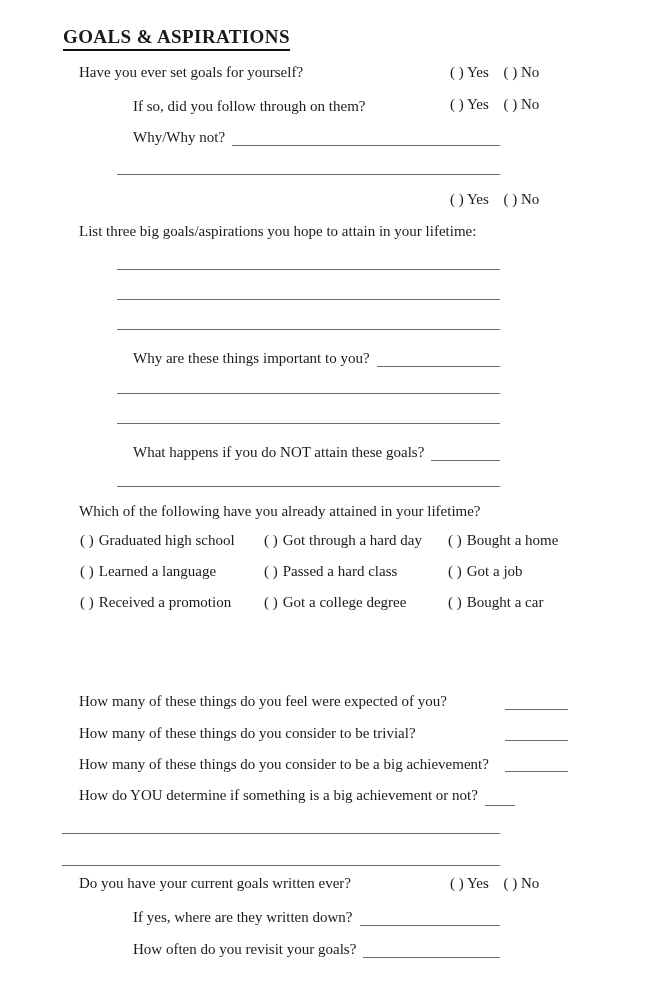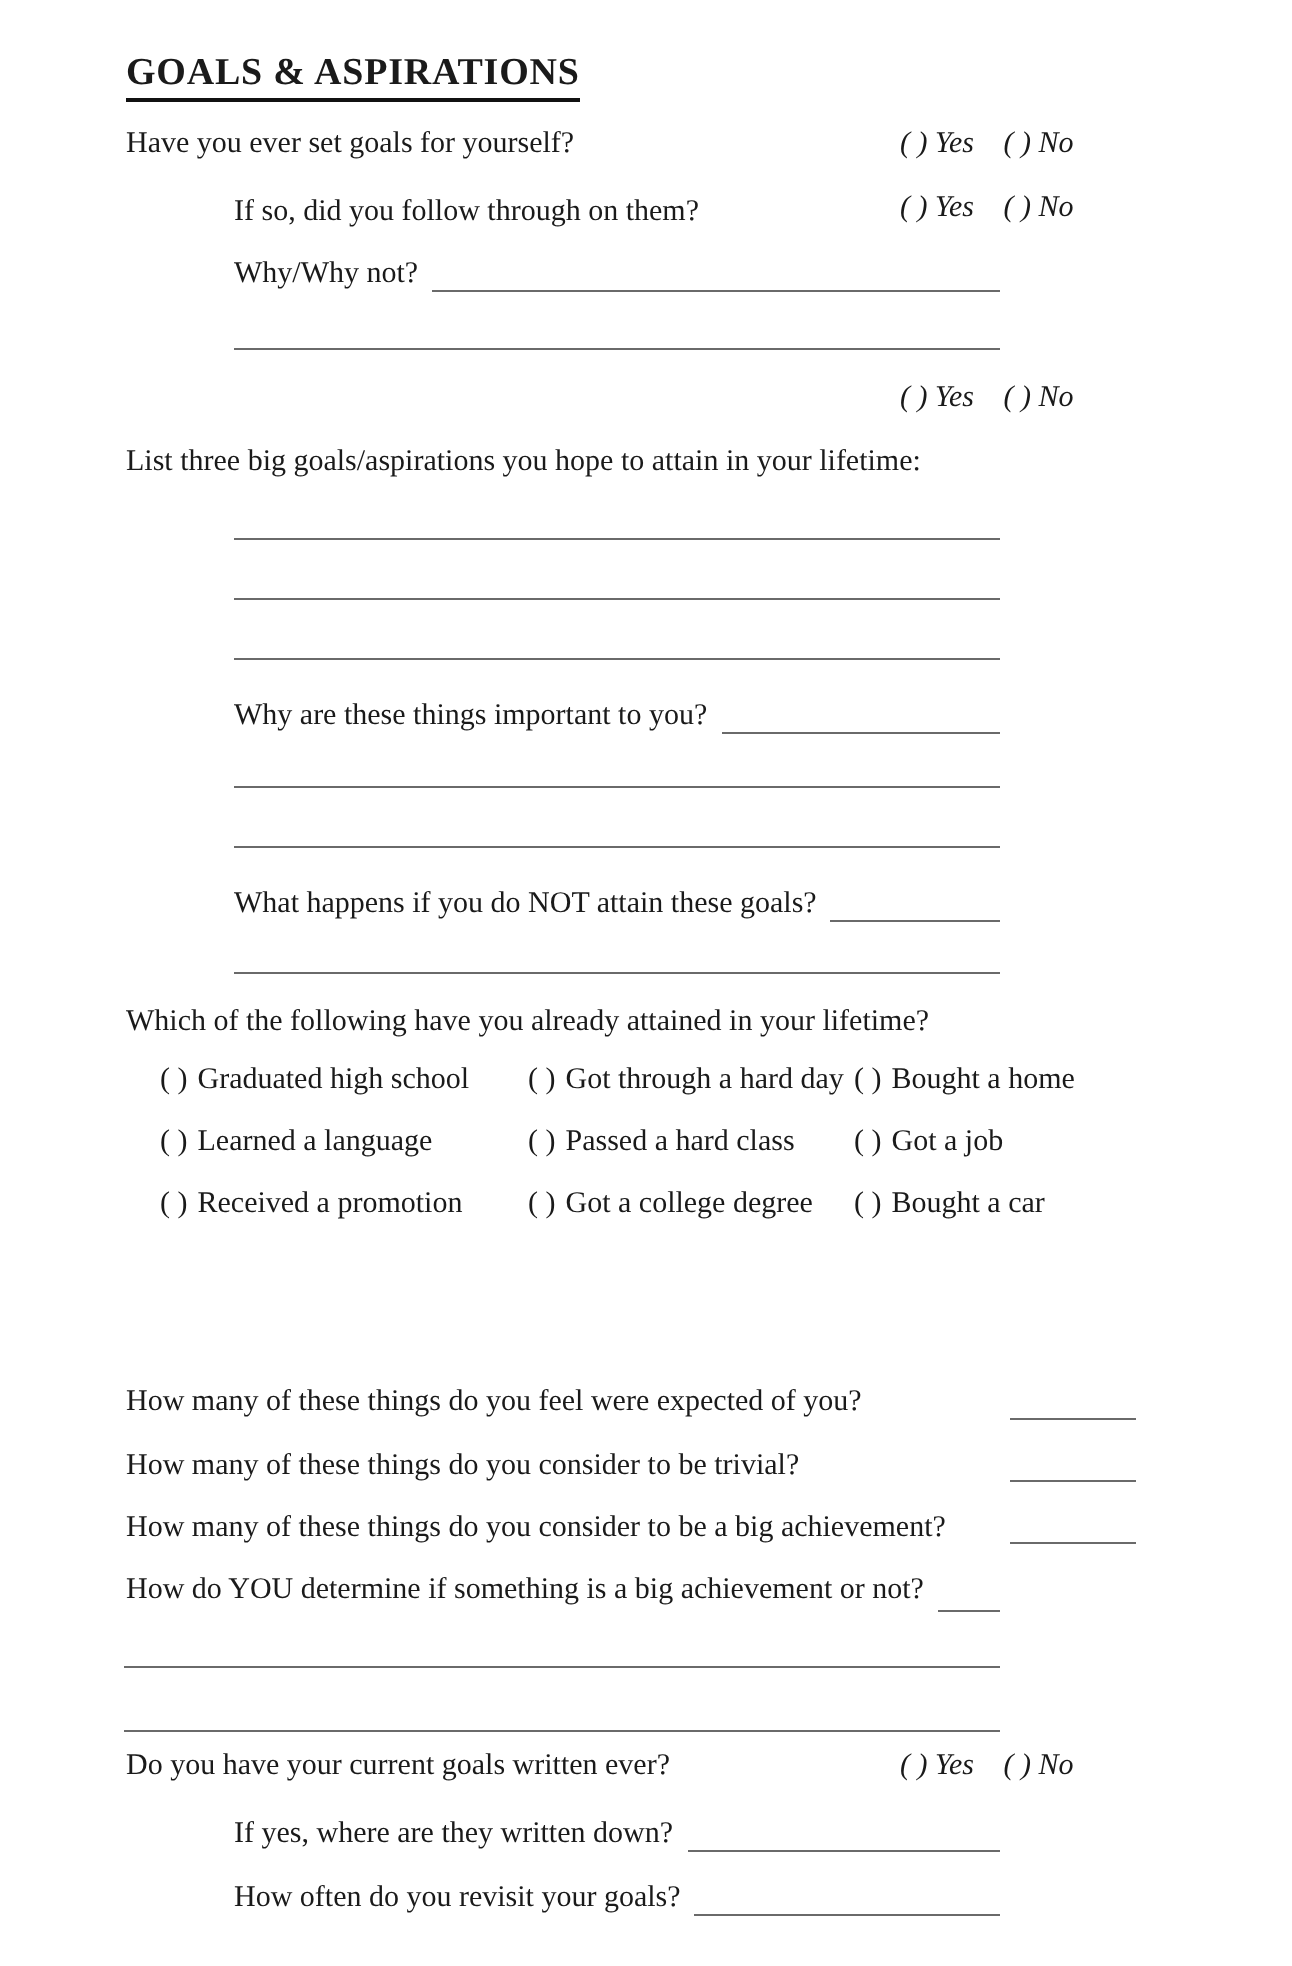--- a/index.html
+++ b/index.html
@@ -19,7 +19,7 @@
     display:flex; align-items:baseline; white-space:nowrap;
   }
   .row.indent { left:117px;align-items:flex-end; }
-  .qtext { white-space:nowrap; }
+  .qtext { white-space:nowrap;margin-left:16px; }
   .fill-line {
     flex:1 1 auto; min-width:30px; margin-left:7px;
     align-self:flex-end; height:17px;

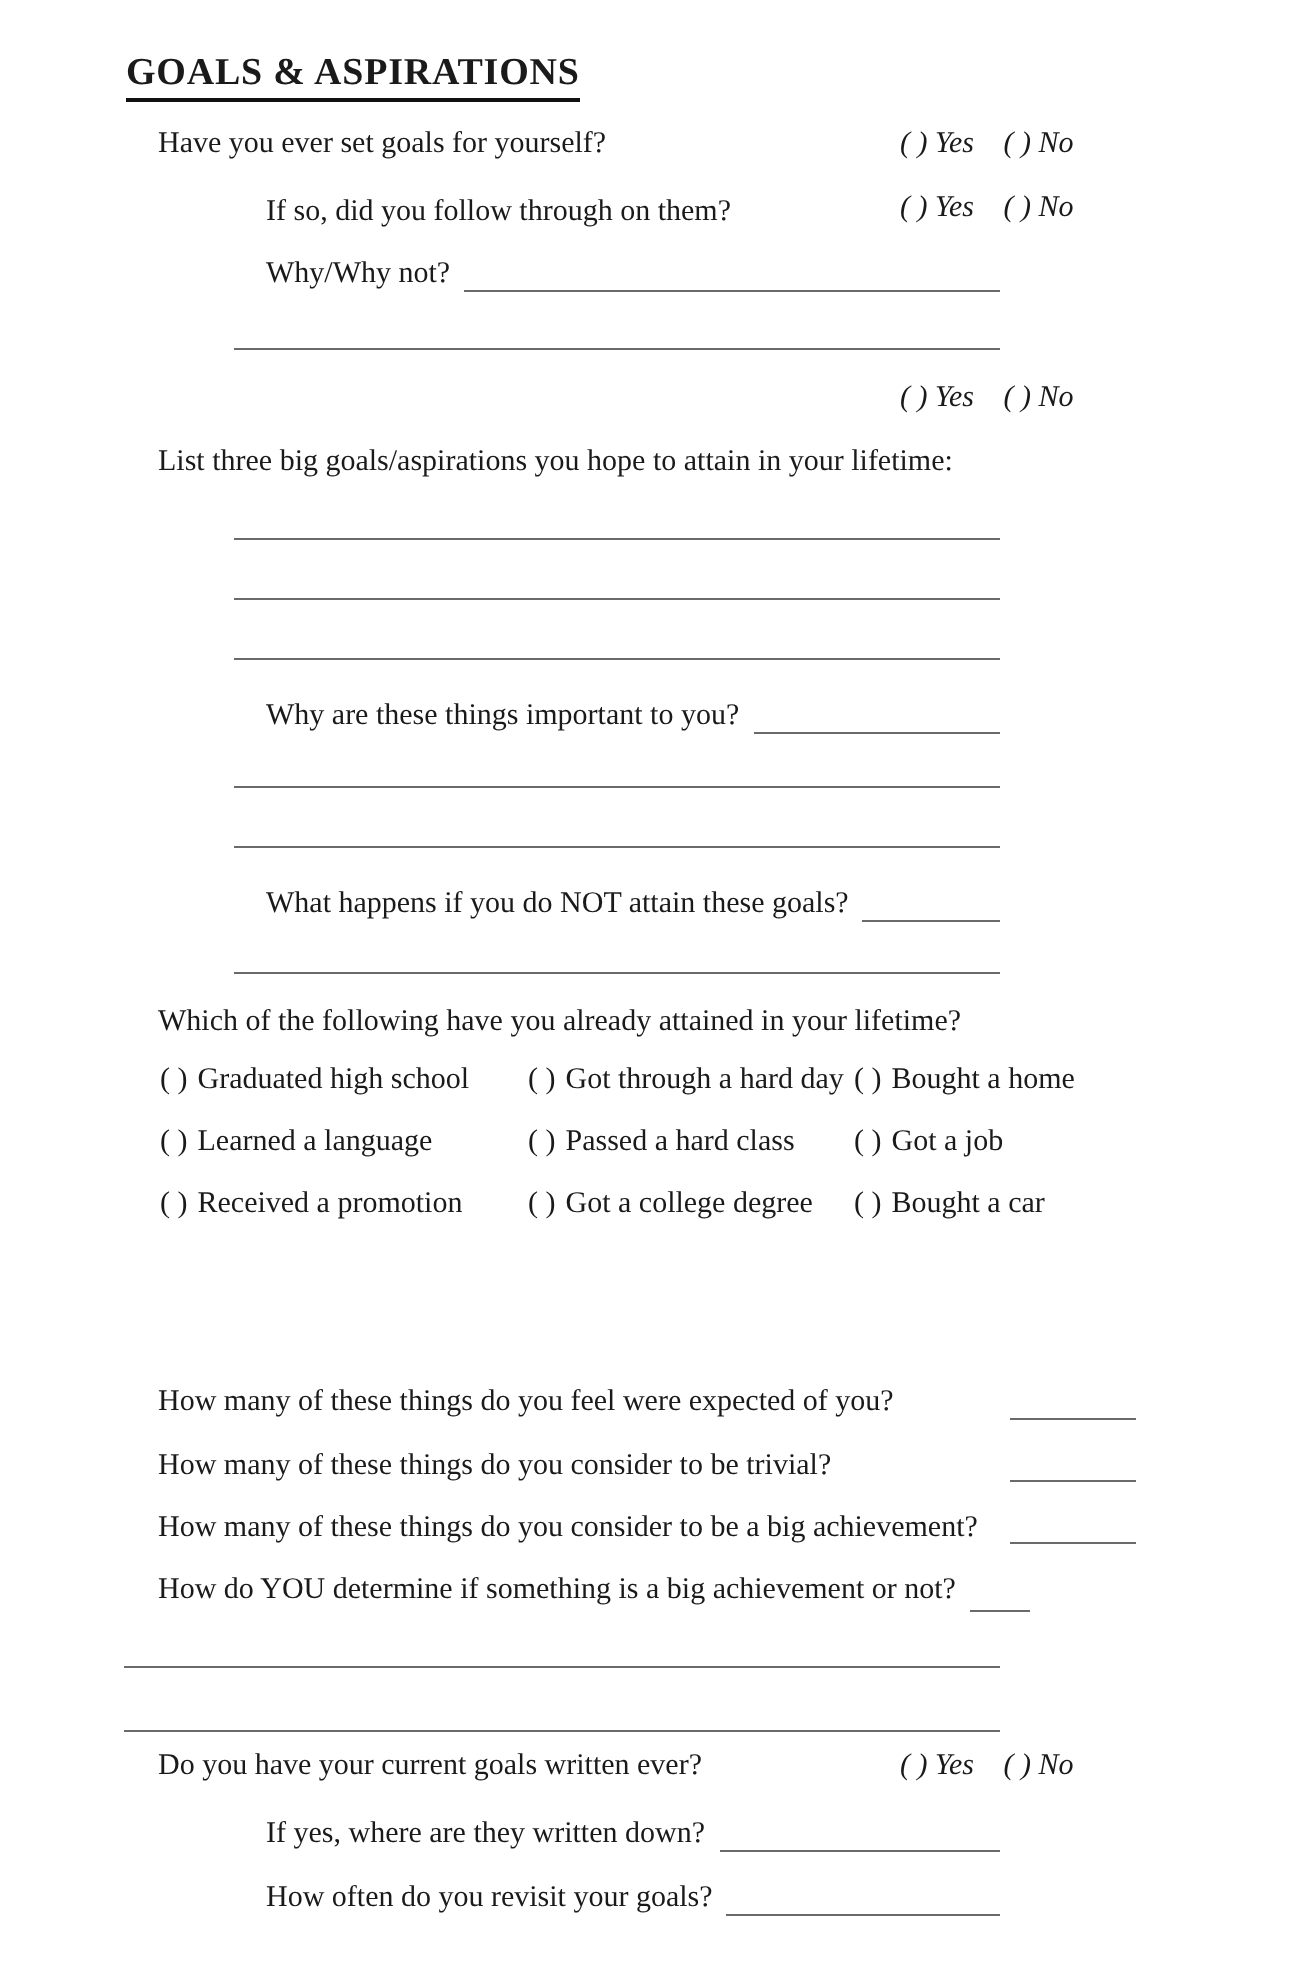--- a/index.html
+++ b/index.html
@@ -25,7 +25,7 @@
     align-self:flex-end; height:17px;
     border-bottom:1px solid #6a6a6a;
   }
-  .yesno { position:absolute; left:387px; top:0; white-space:nowrap;font-style:italic; }
+  .yesno { position:absolute; left:387px; top:0; white-space:nowrap; }
   .row.indent .yesno { left:333px; }
   .yesno .opt + .opt { margin-left:11px; }
   .blank-line {

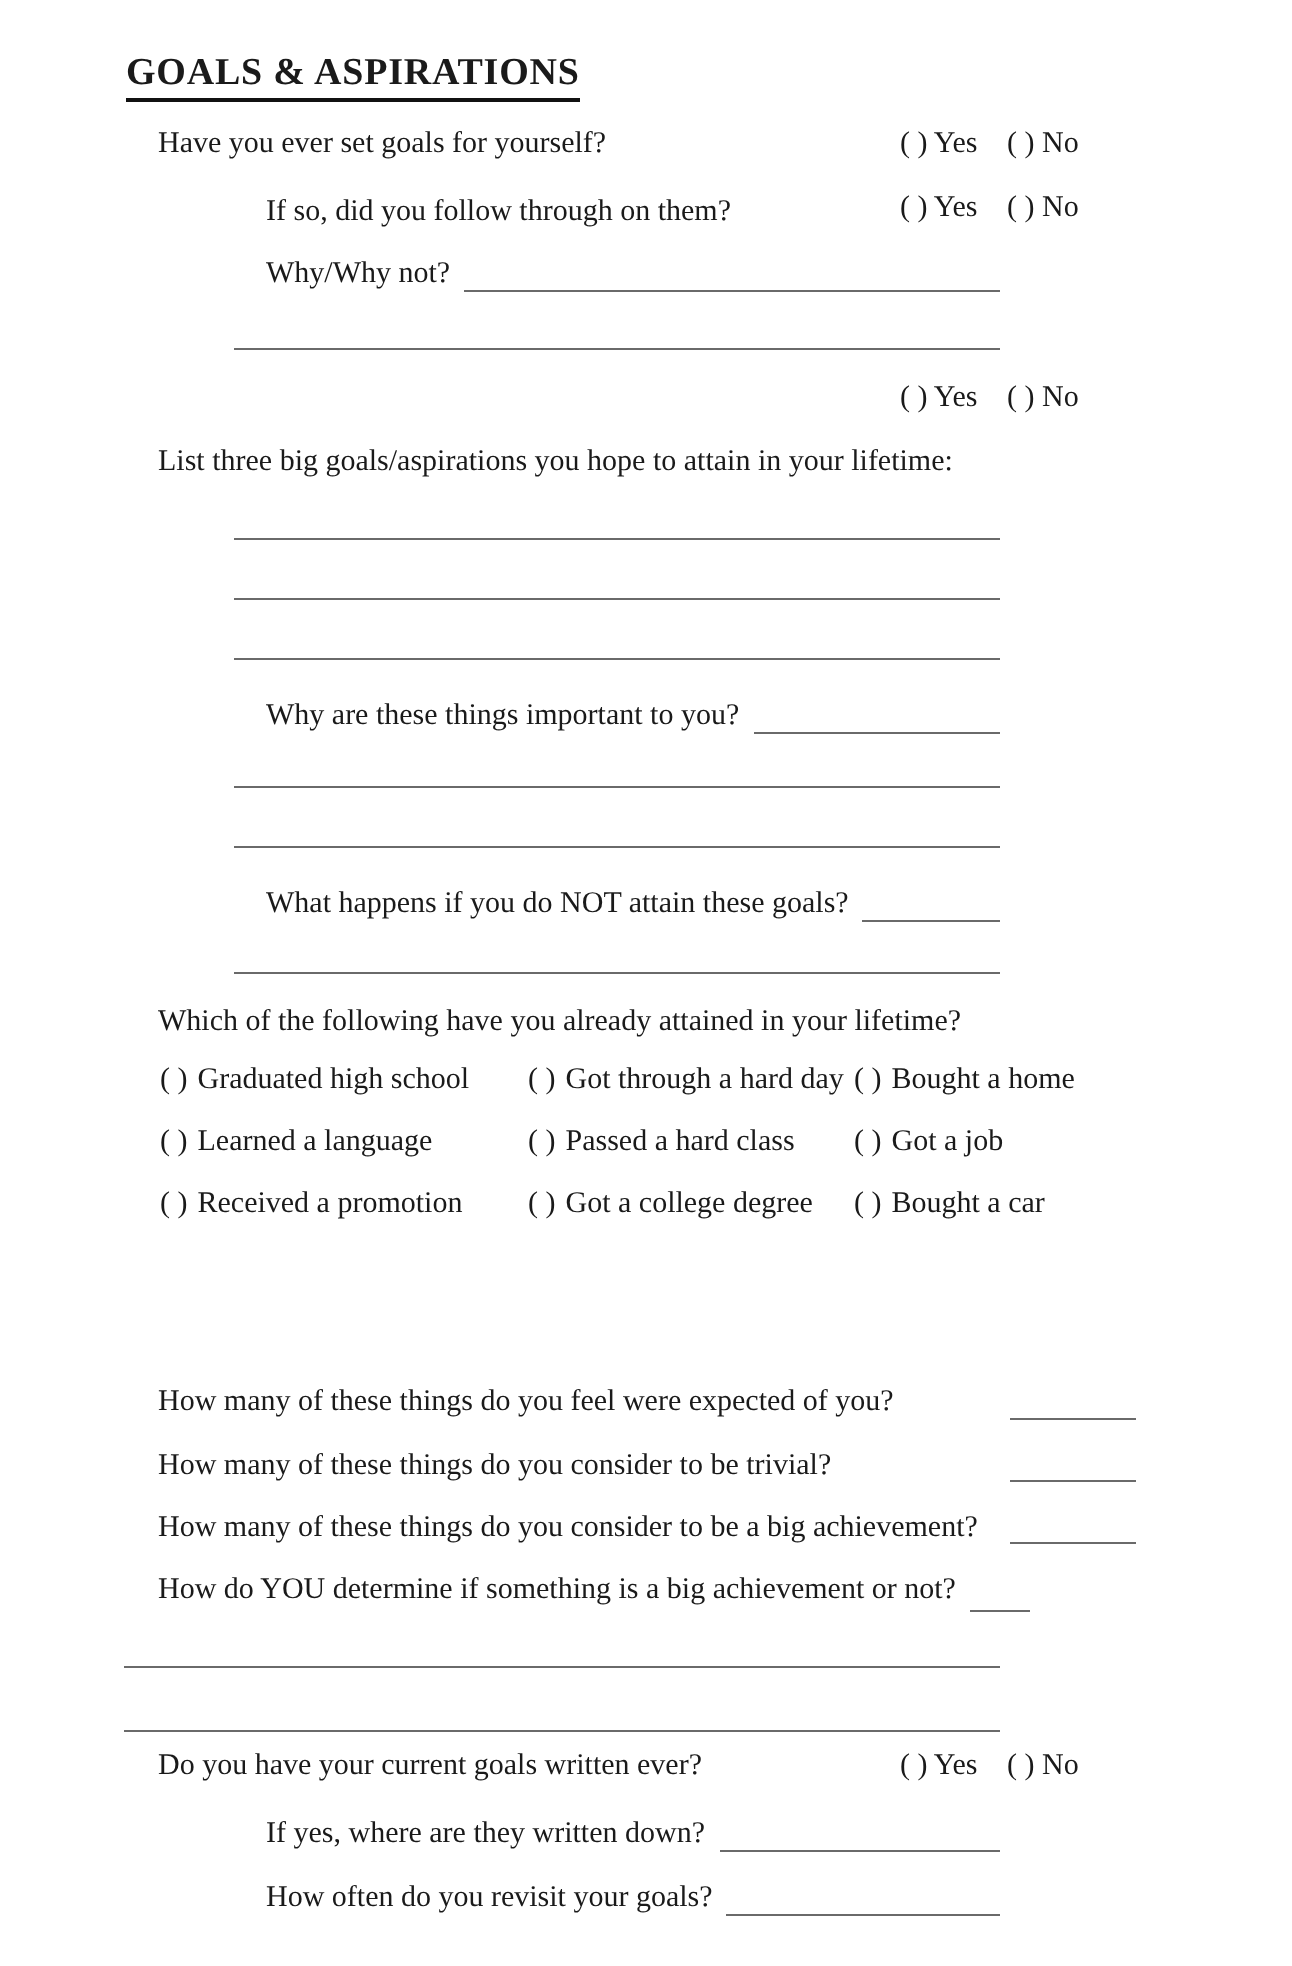--- a/index.html
+++ b/index.html
@@ -42,7 +42,7 @@
   .cell { position:absolute; top:0; white-space:nowrap; }
   .cell.c1 { left:17px; }
   .cell.c2 { left:201px; }
-  .cell.c3 { left:364px; }
+  .cell.c3 { left:385px; }
   .cb-prefix { margin-right:5px; }
 </style>
 </head>

